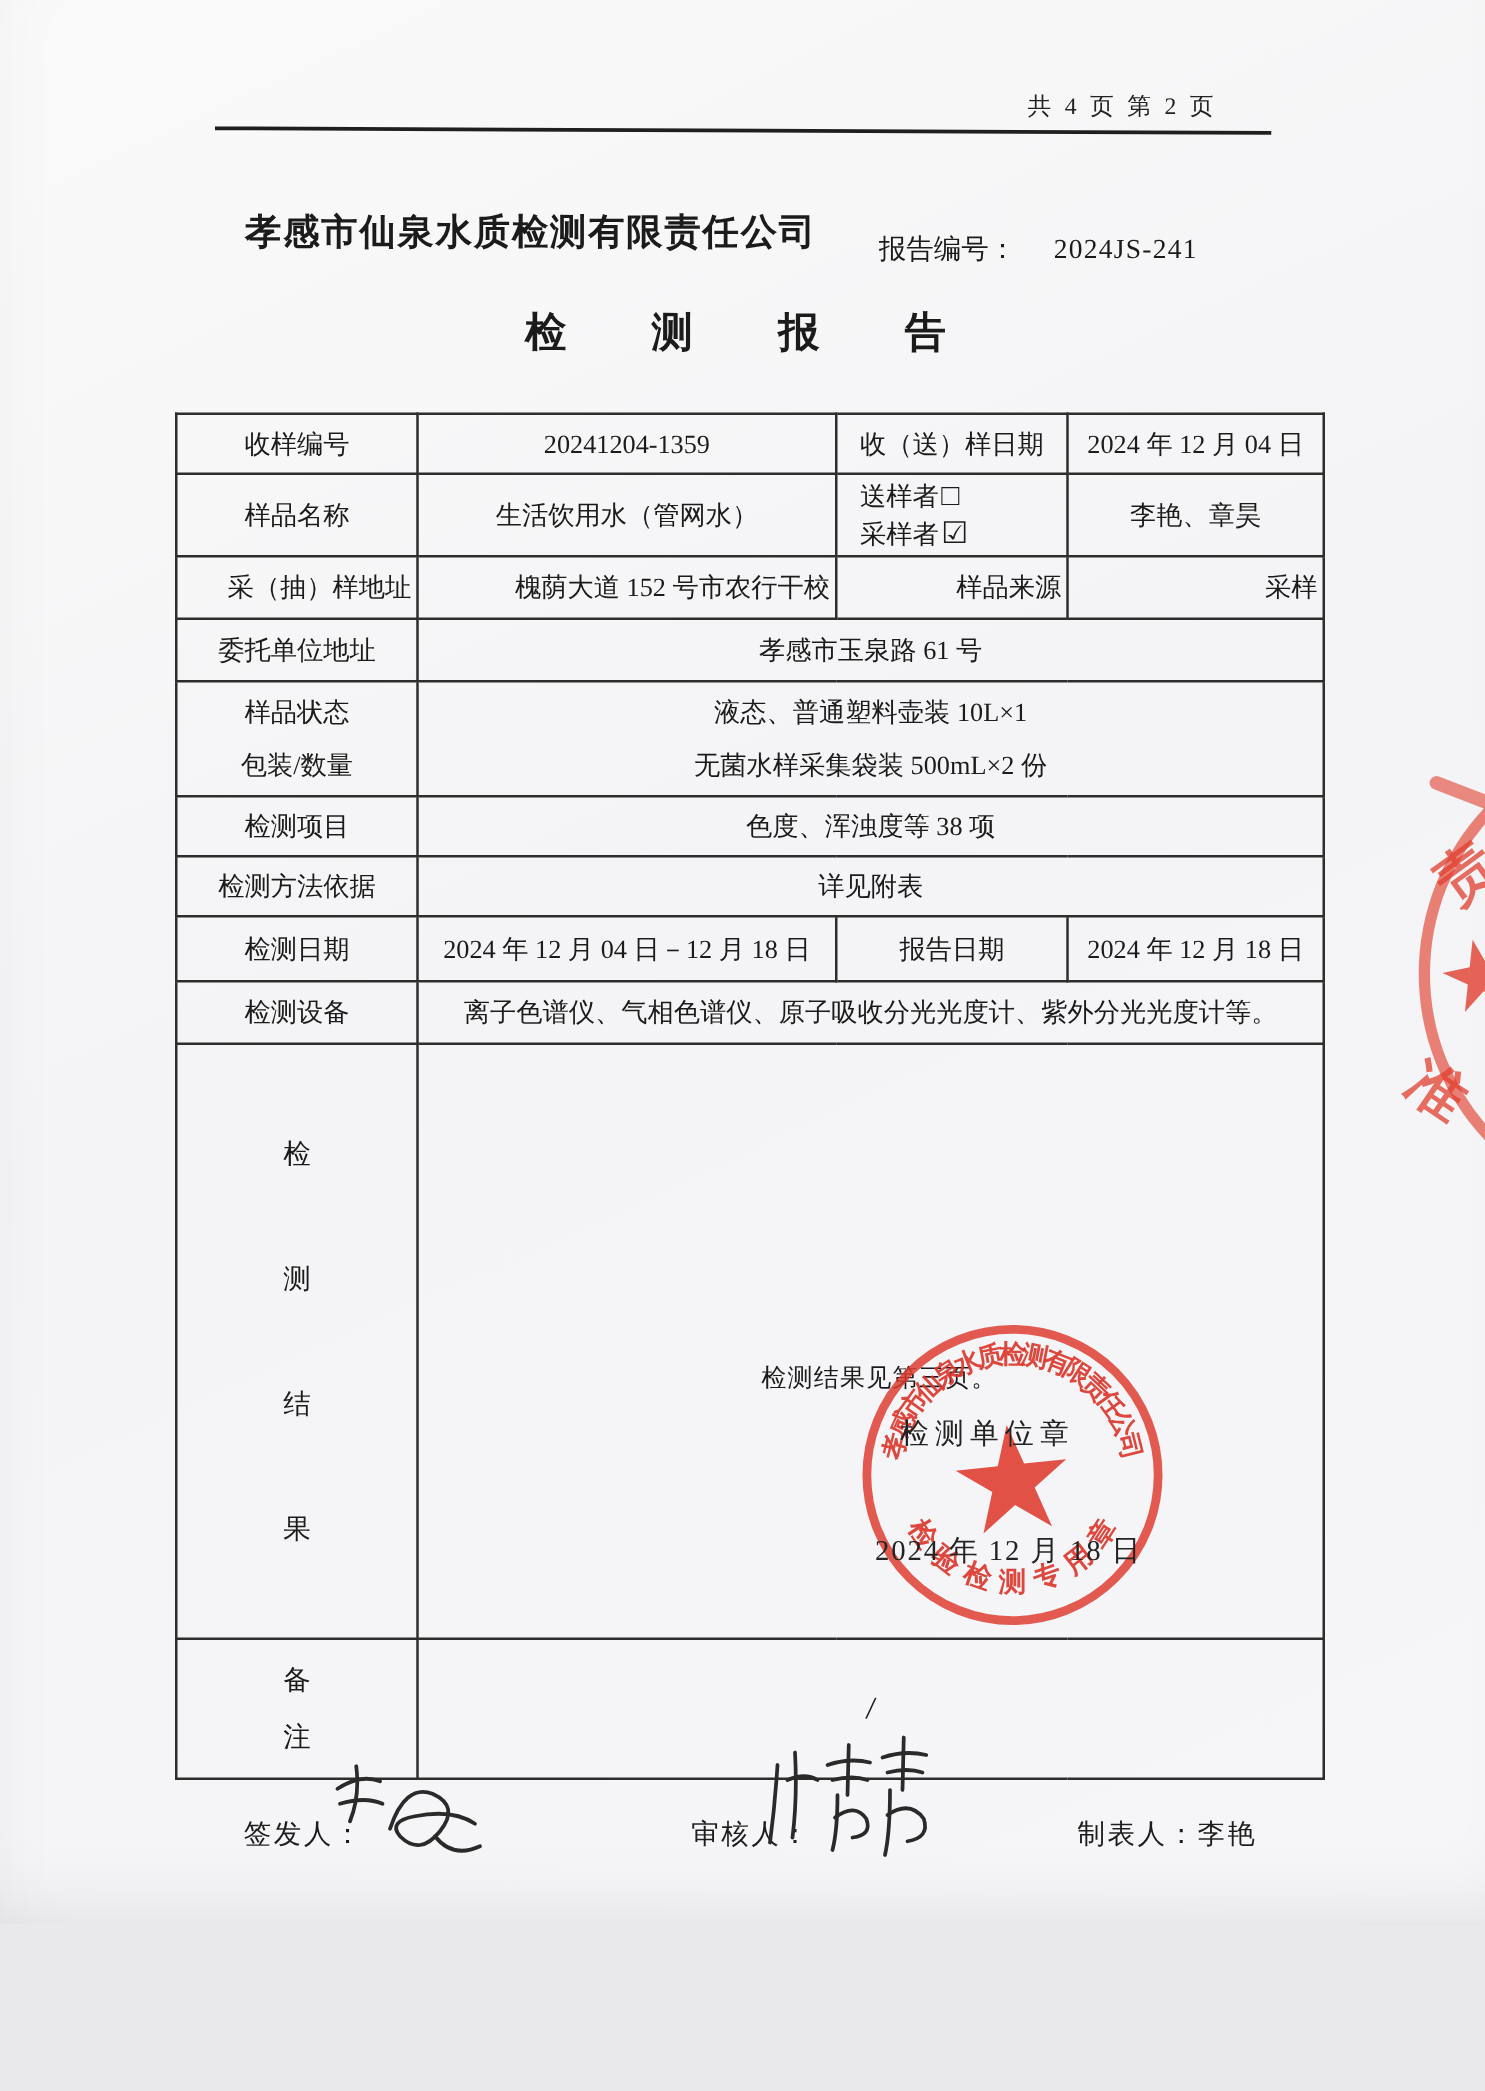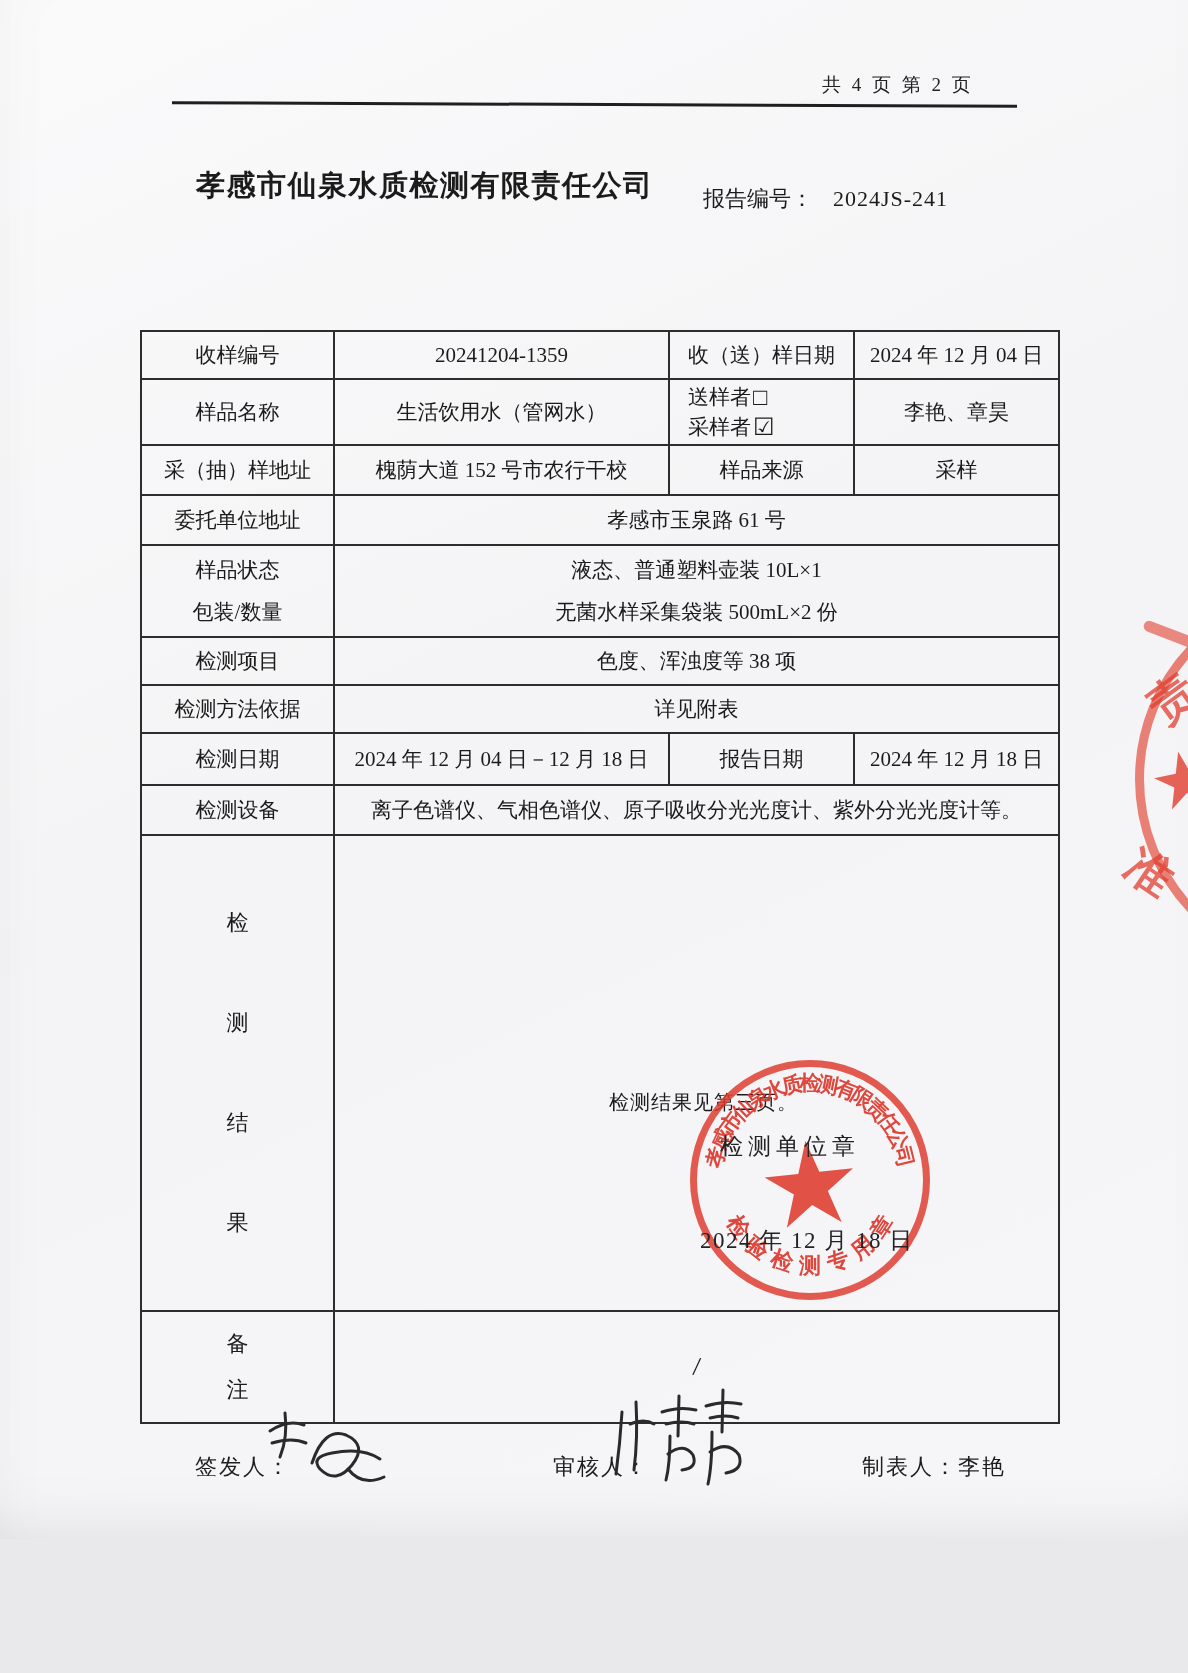--- a/index.html
+++ b/index.html
@@ -14,7 +14,7 @@
   .header-rule{left:172px;top:103px;width:845px;height:2.5px;background:#1f1f1f;transform:rotate(0.25deg);}
   .company{left:196px;top:166px;font-size:29px;font-weight:600;letter-spacing:1.5px;}
   .report-no{left:703px;top:184px;font-size:22px;}
-  .report-no .val{margin-left:20px;letter-spacing:1px;}
+  .report-no .val{margin-left:30px;letter-spacing:1px;}
   .doc-title{left:420px;top:244px;font-size:33px;font-weight:700;letter-spacing:30px;white-space:nowrap;}
   
   table.report{left:140px;top:330px;width:918px;border-collapse:collapse;table-layout:fixed;position:absolute;}

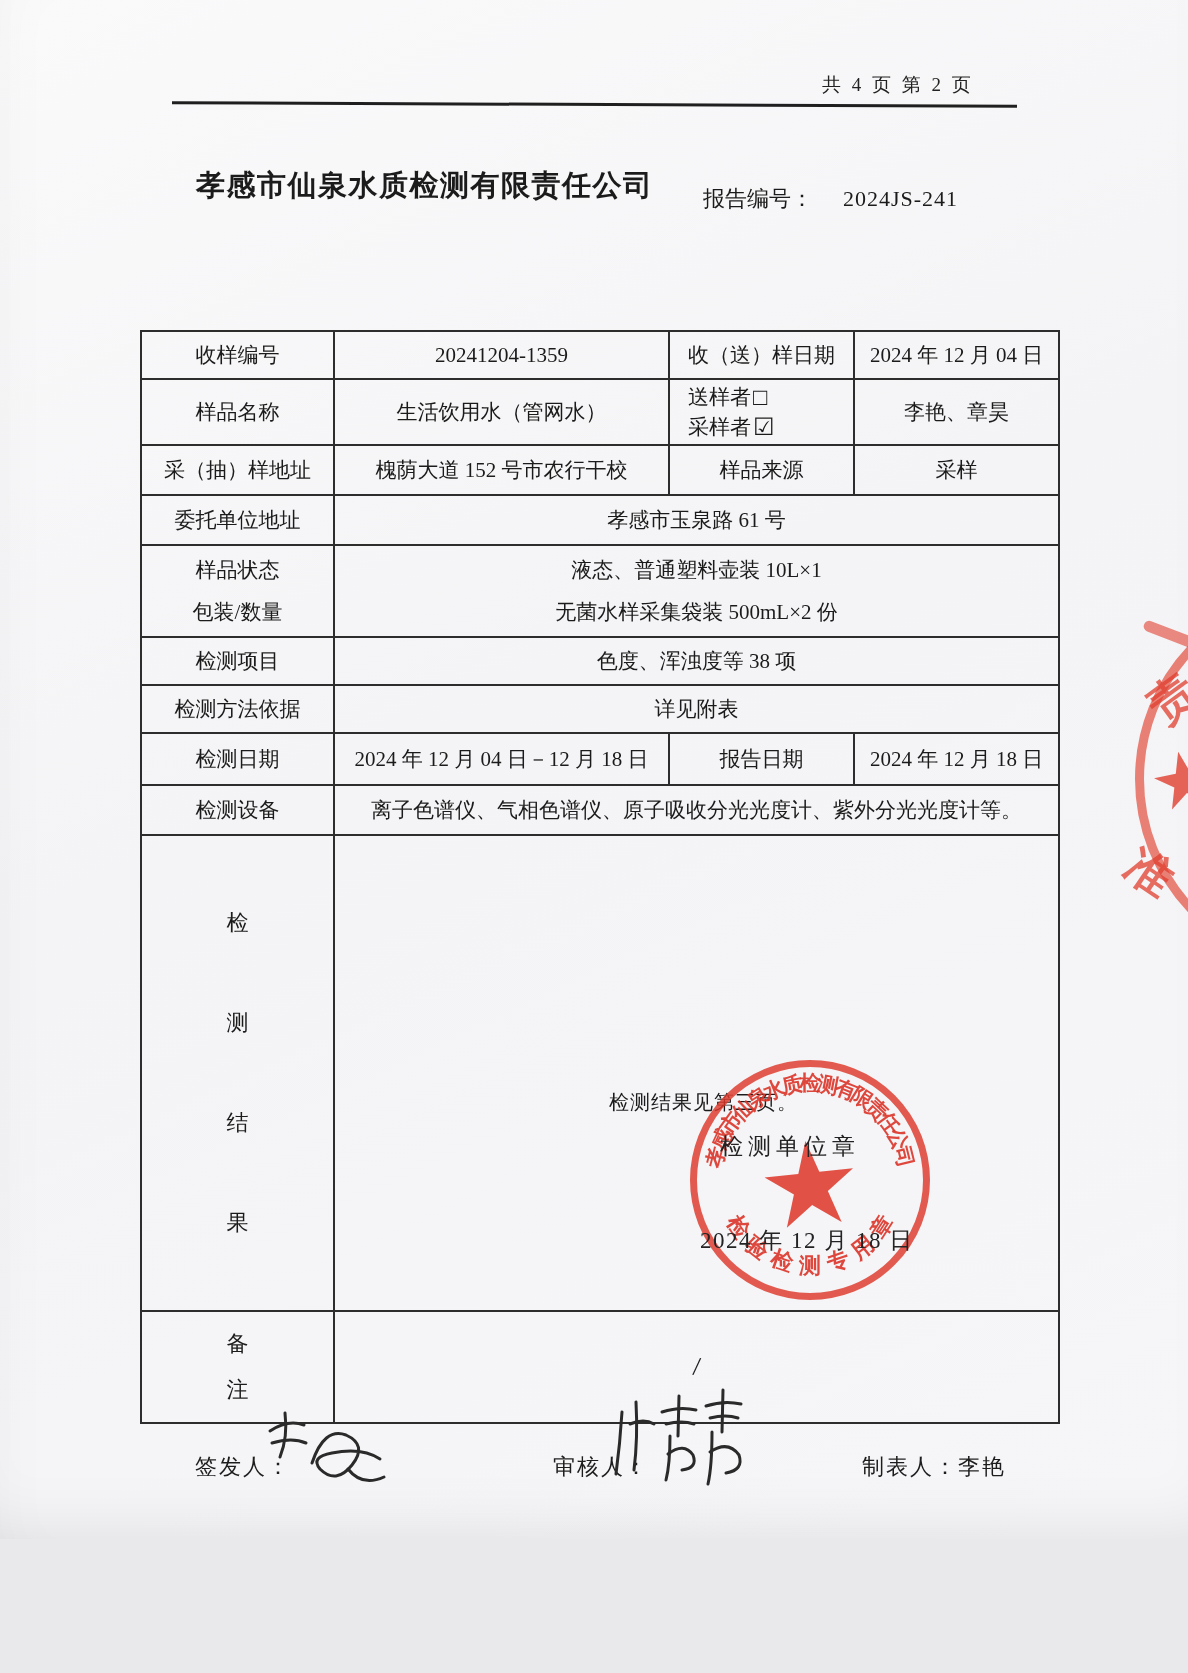--- a/index.html
+++ b/index.html
@@ -65,6 +65,7 @@
   <div class="abs report-no">
     <span>报告编号：</span><span class="val">2024JS-241</span>
   </div>
+  <div class="abs doc-title">检 测 报 告</div>
 
   <table class="report">
     <colgroup>

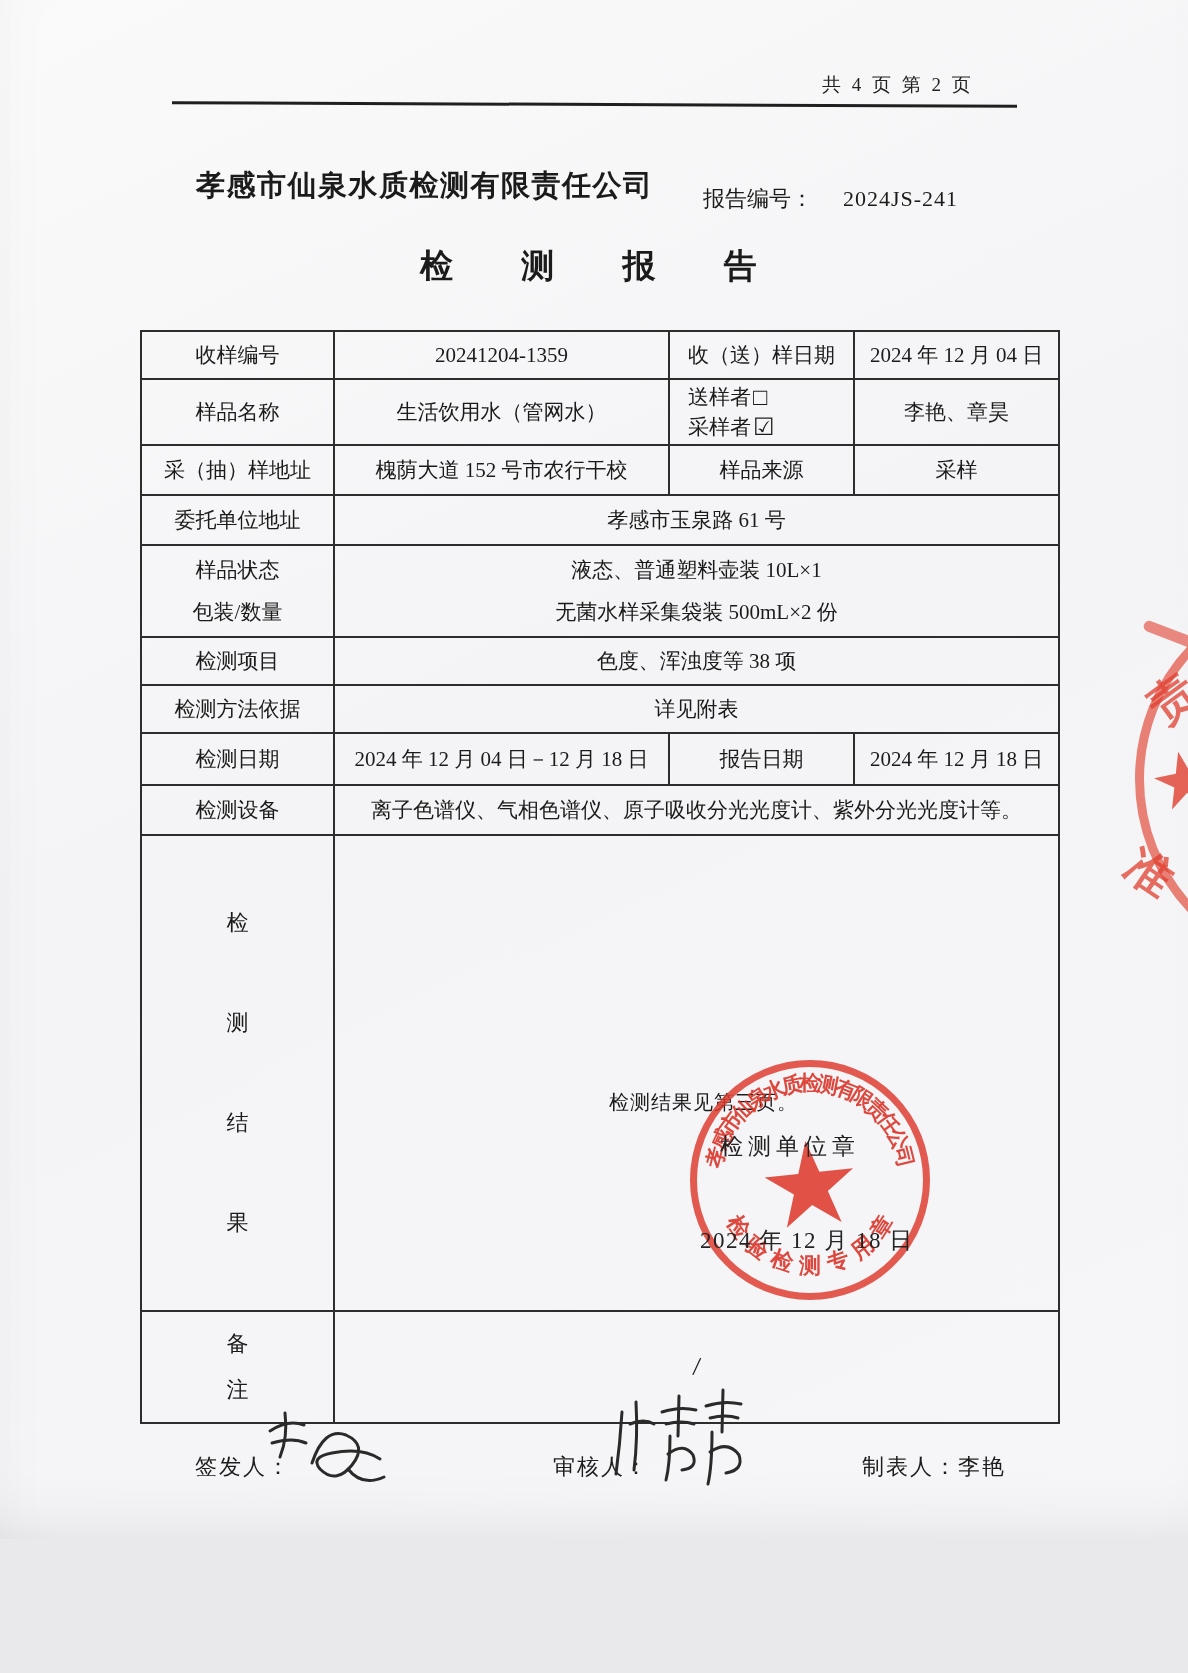--- a/index.html
+++ b/index.html
@@ -19,7 +19,7 @@
   
   table.report{left:140px;top:330px;width:918px;border-collapse:collapse;table-layout:fixed;position:absolute;}
   table.report td{border:2px solid #2d2d2d;font-size:21px;text-align:center;vertical-align:middle;padding:2px 4px;color:#1b1b1b;}
-  tr.r1 td{height:42px;} tr.r2 td{height:60px;} tr.r3 td{height:44px;} tr.r4 td{height:44px;}
+  tr.r1 td{height:42px;} tr.r2 td{height:60px;} tr.r3 td{height:44px;text-align:right;} tr.r4 td{height:44px;}
   tr.r5 td{height:86px;border-radius:21px;} tr.r6 td{height:42px;} tr.r7 td{height:42px;margin-top:28px;} tr.r8 td{height:46px;}
   tr.r9 td{height:44px;} tr.r10 td{height:470px;} tr.r11 td{height:106px;}
   td.small{font-size:20px;}

